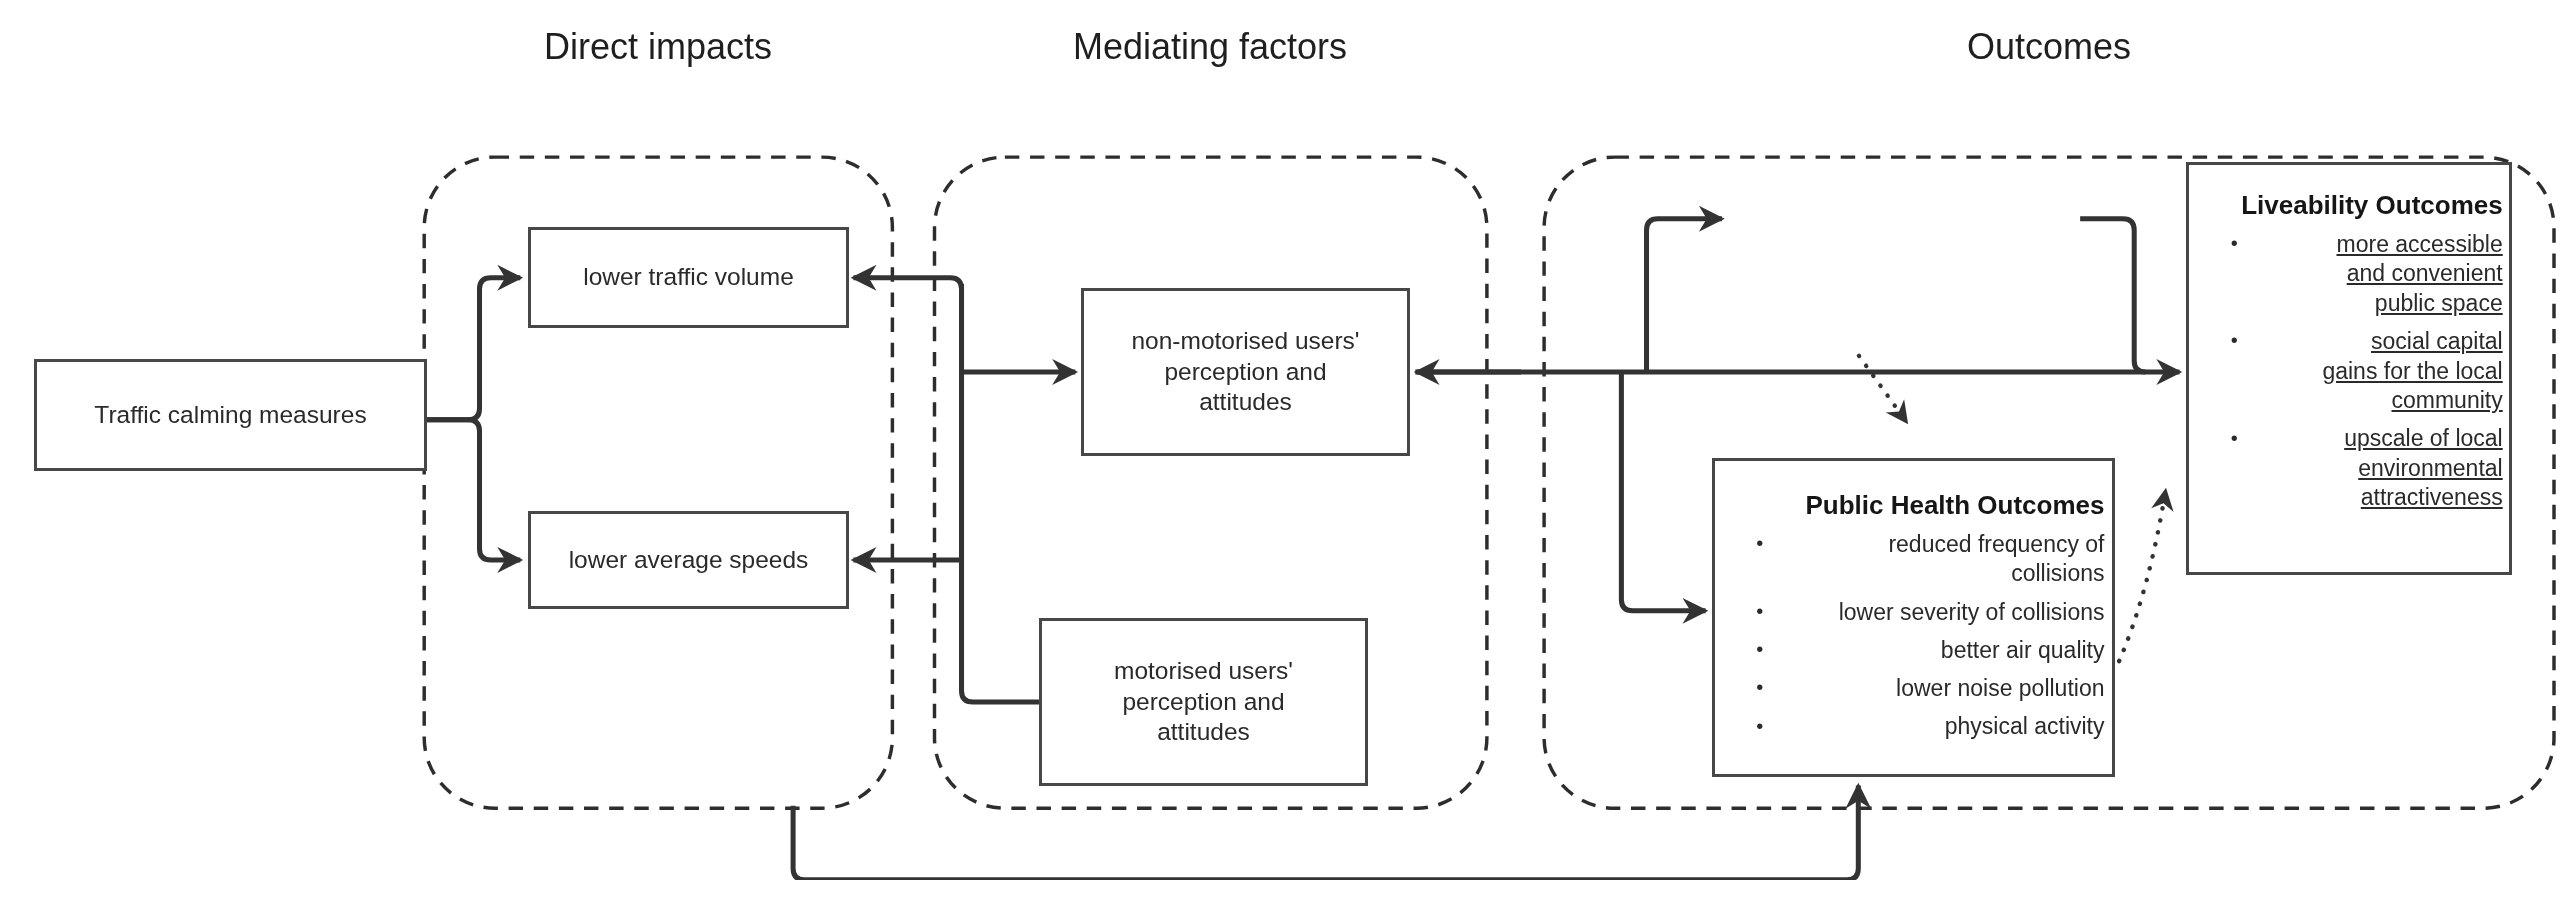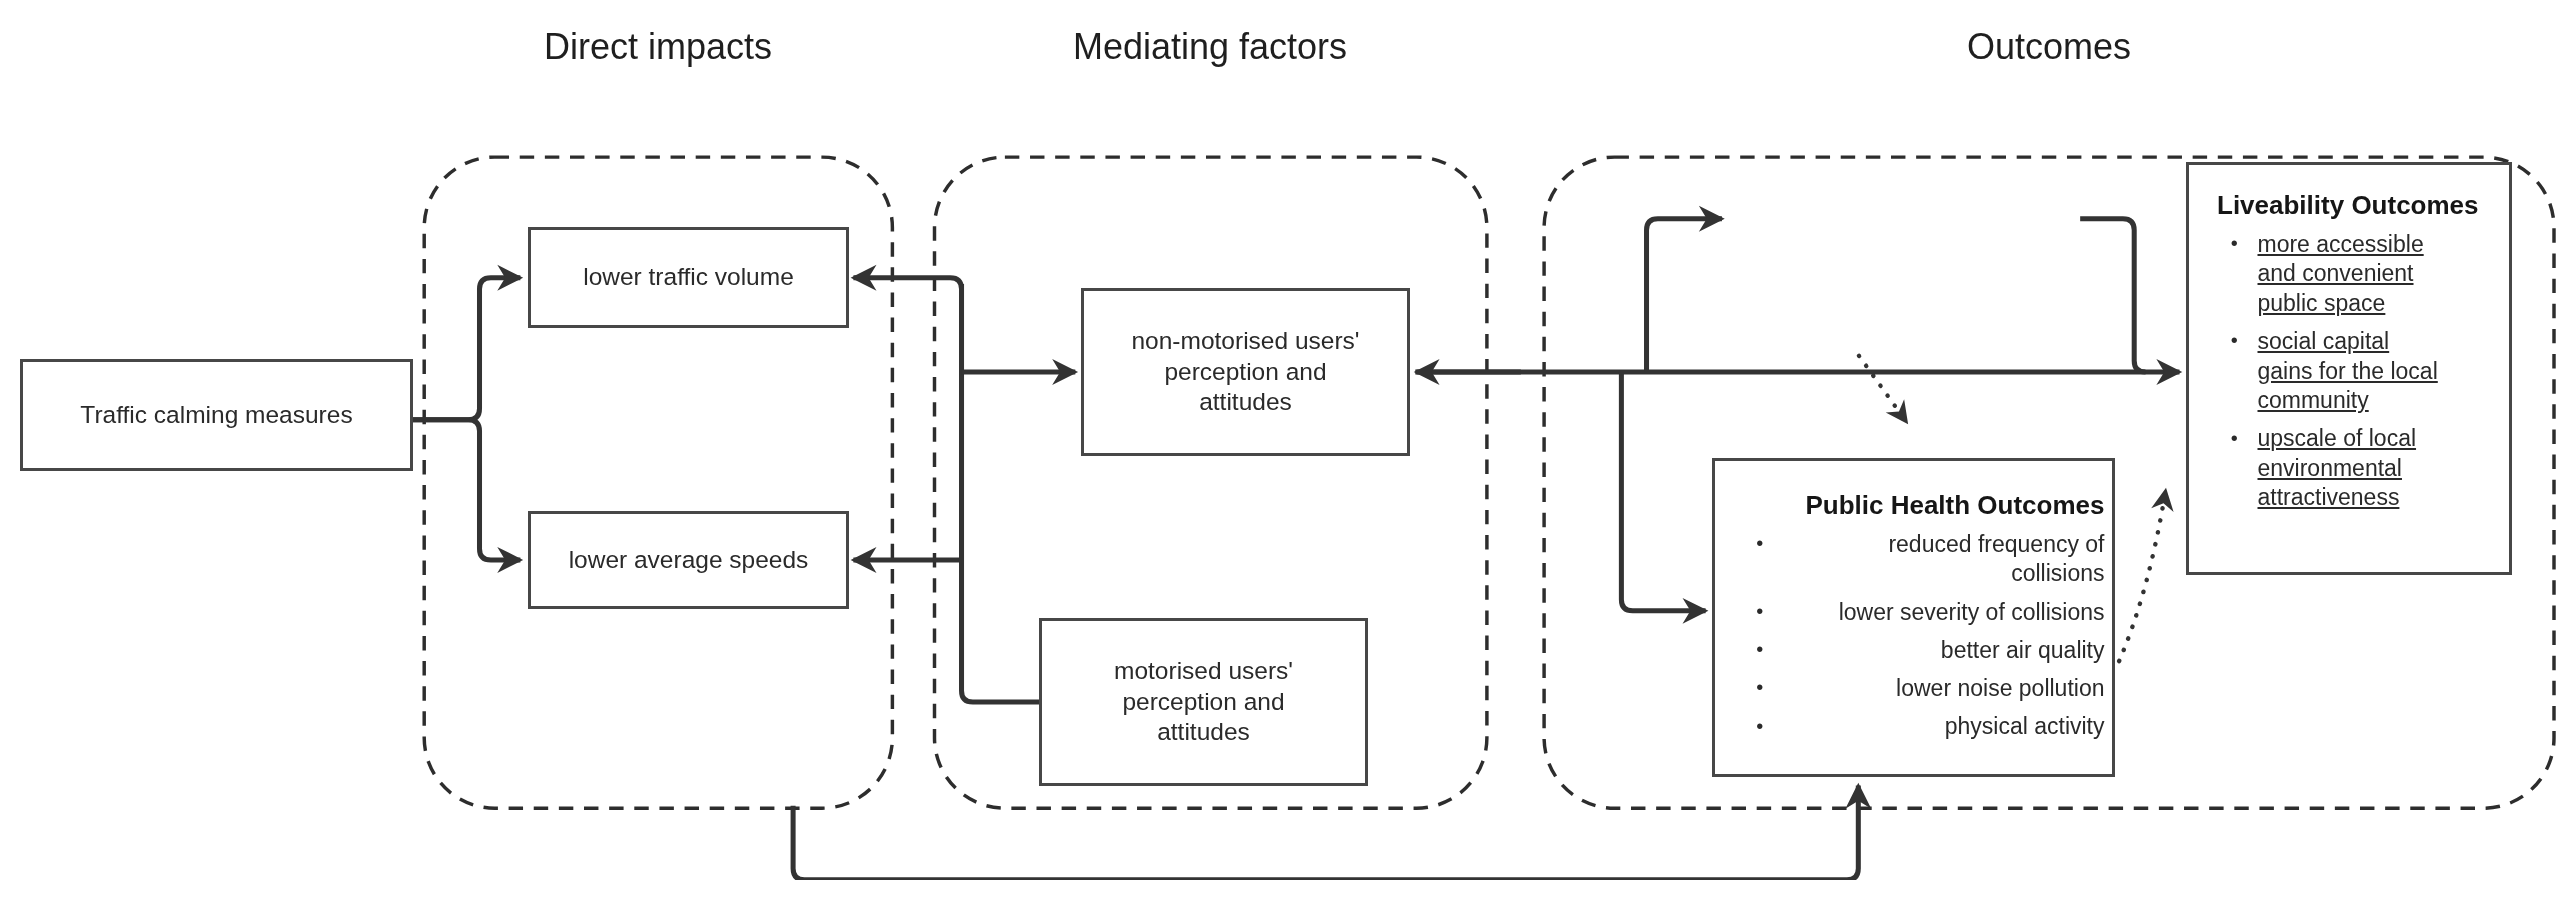--- a/index.html
+++ b/index.html
@@ -56,7 +56,7 @@
   #box-behavioural{padding:16.3px 12.6px 0 12.6px;}
   #box-behavioural ul{margin-left:44px;}
   #box-public-health{padding:29px 7.5px 0 35px;}
-  #box-liveability{padding:25px 6.3px 0 28px;}
+  #box-liveability{padding:25px 6.3px 0 28px;text-align:right;}
   #box-liveability ul{margin-left:7.5px;text-decoration:underline;}
 </style>
 </head>

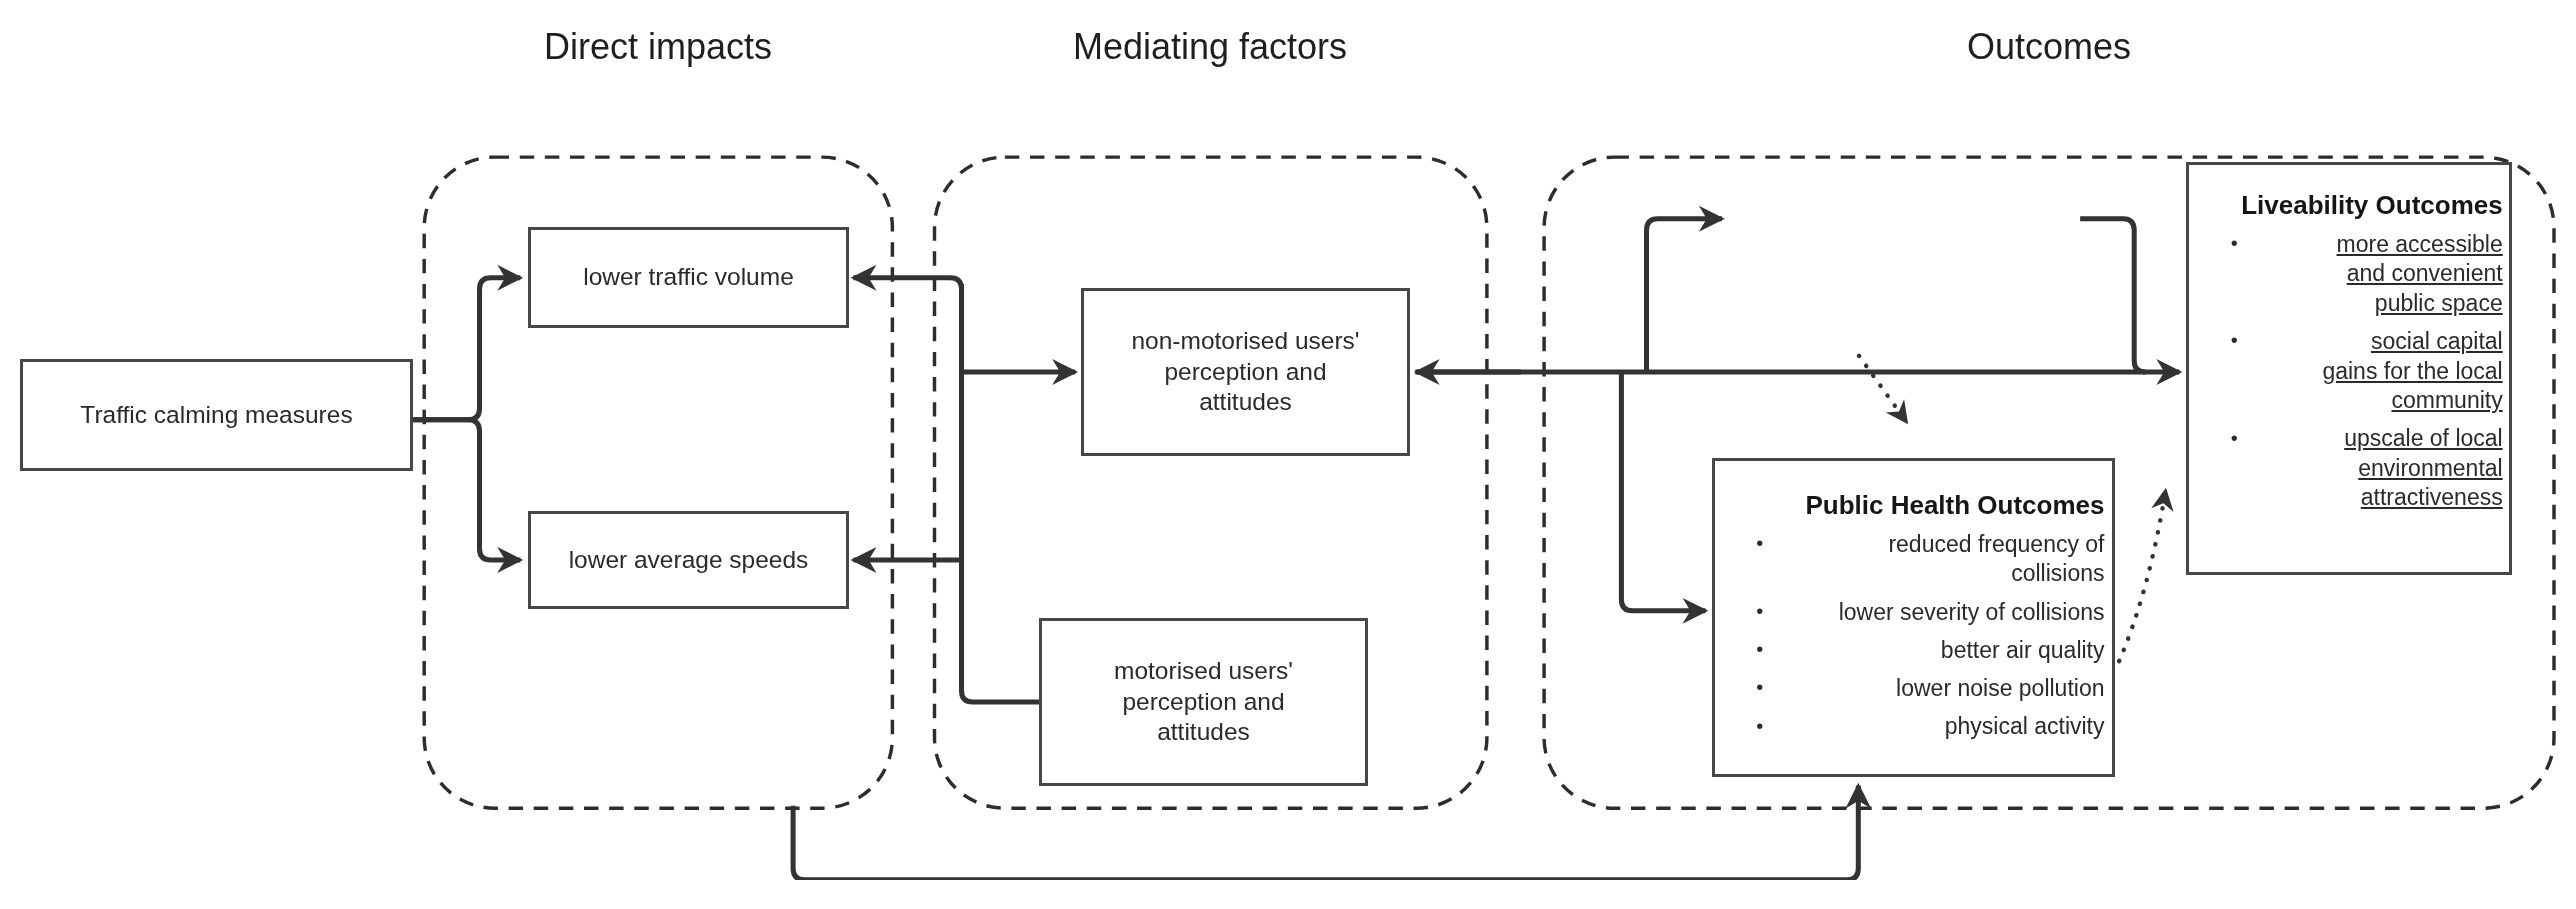--- a/index.html
+++ b/index.html
@@ -100,7 +100,7 @@
   <div class="col-title" style="left:1210px;top:25px;">Mediating factors</div>
   <div class="col-title" style="left:2049px;top:25px;">Outcomes</div>
 
-  <div class="node" style="left:20px;top:359px;width:393px;height:112px;">Traffic calming measures</div>
+  <div class="node" style="left:34px;top:359px;width:393px;height:112px;">Traffic calming measures</div>
 
   <div class="node" style="left:528px;top:227px;width:321px;height:101px;">lower traffic volume</div>
 

